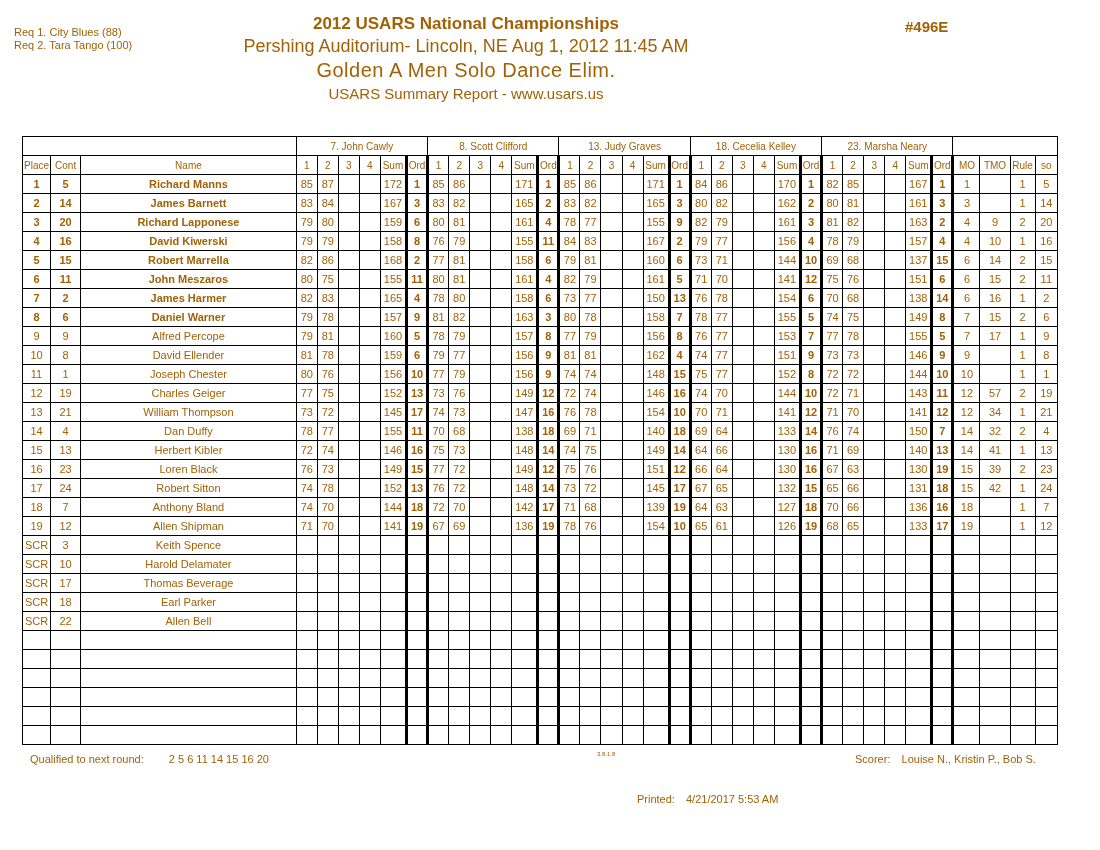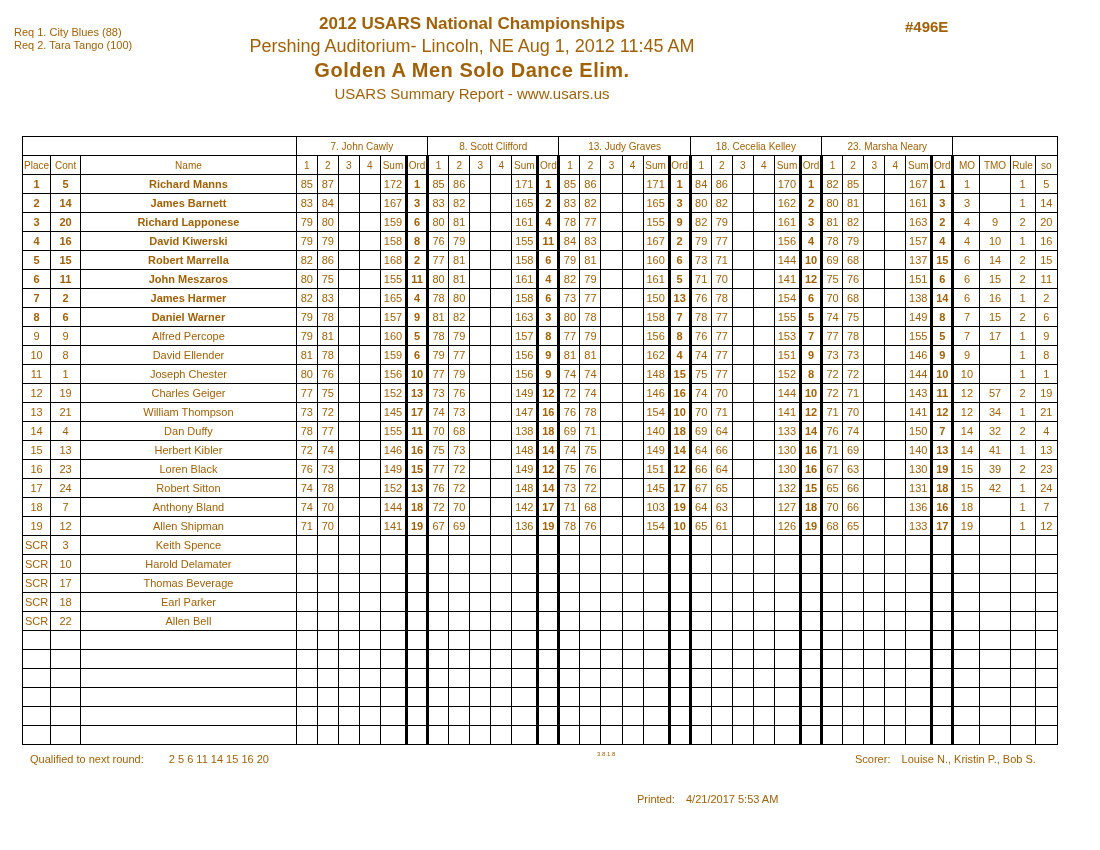--- a/index.html
+++ b/index.html
@@ -7,7 +7,7 @@
   .page { position:relative; width:1100px; height:850px; background:#fff;
           font-family:"Liberation Sans", sans-serif; color:#a16207; }
   .req-block { position:absolute; left:14px; top:26px; font-size:11px; line-height:13px; }
-  .title-block { position:absolute; left:10px; top:14px; width:924px; text-align:center; }
+  .title-block { position:absolute; left:4px; top:14px; width:924px; text-align:center; }
   .title   { font-size:17px; font-weight:bold; }
   .venue   { font-size:18px; margin-top:2px; }
   .event   { font-size:20px; font-weight:bold; margin-top:2px; letter-spacing:0.5px; }

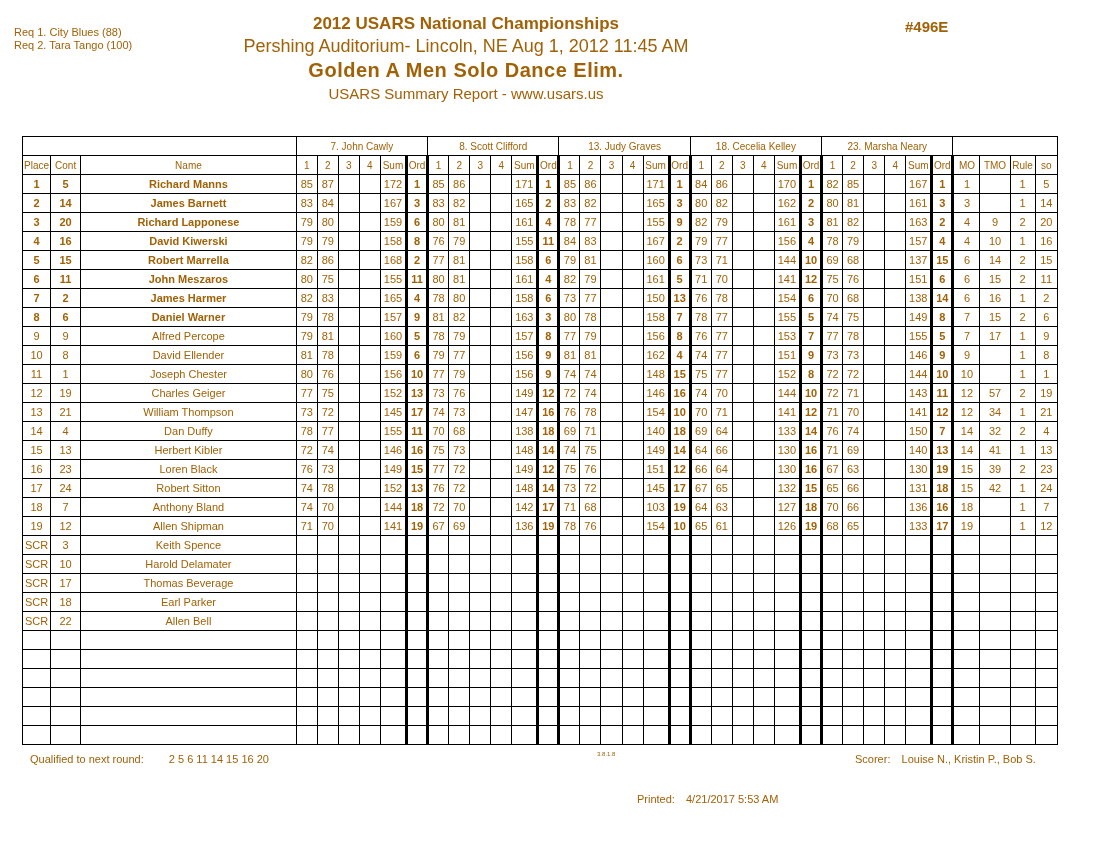--- a/index.html
+++ b/index.html
@@ -10,7 +10,7 @@
   .title-block { position:absolute; left:4px; top:14px; width:924px; text-align:center; }
   .title   { font-size:17px; font-weight:bold; }
   .venue   { font-size:18px; margin-top:2px; }
-  .event   { font-size:20px; font-weight:bold; margin-top:2px; letter-spacing:0.5px; }
+  .event   { font-size:20px; font-weight:normal; margin-top:2px; letter-spacing:0.5px; }
   .report  { font-size:15px; margin-top:3px; }
   .sheet-number { position:absolute; left:905px; top:18px; font-size:15px; font-weight:bold; }
 

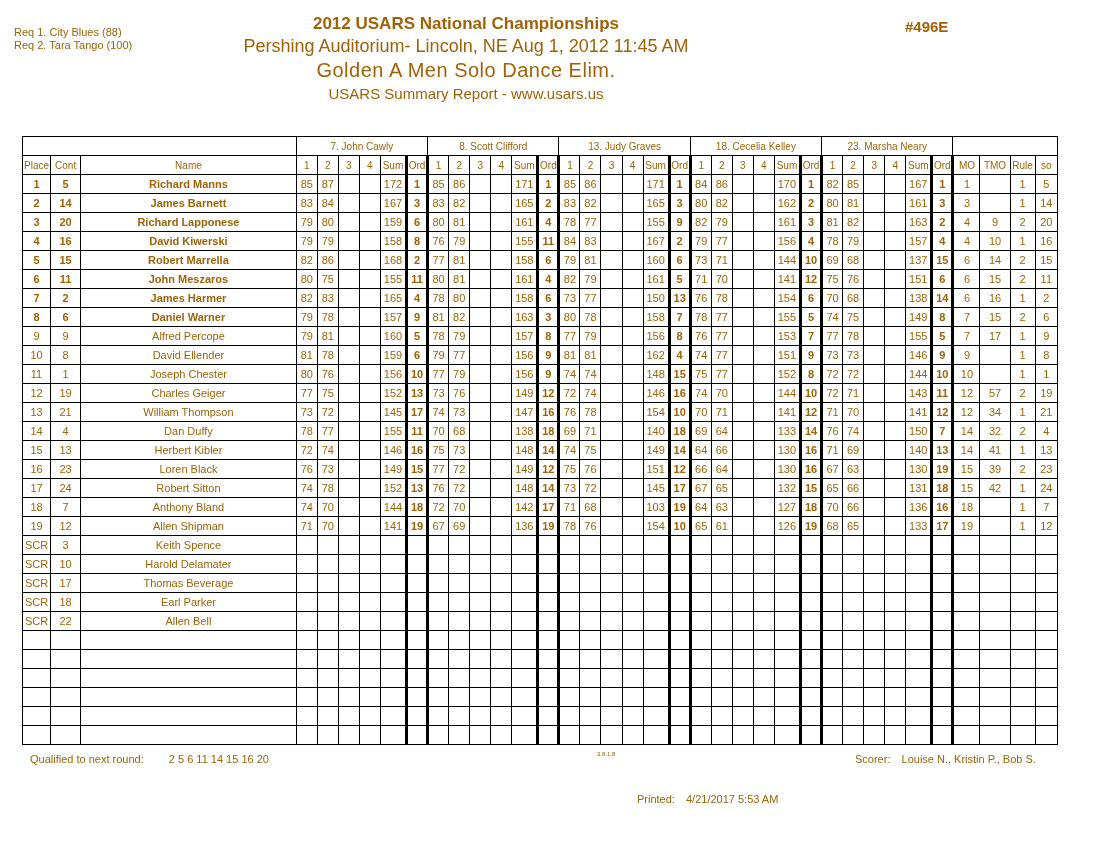--- a/index.html
+++ b/index.html
@@ -829,7 +829,7 @@
           <td>68</td>
           <td></td>
           <td></td>
-          <td class="sum">103</td>
+          <td class="sum">139</td>
           <td class="thick bold">19</td>
           <td>64</td>
           <td>63</td>

